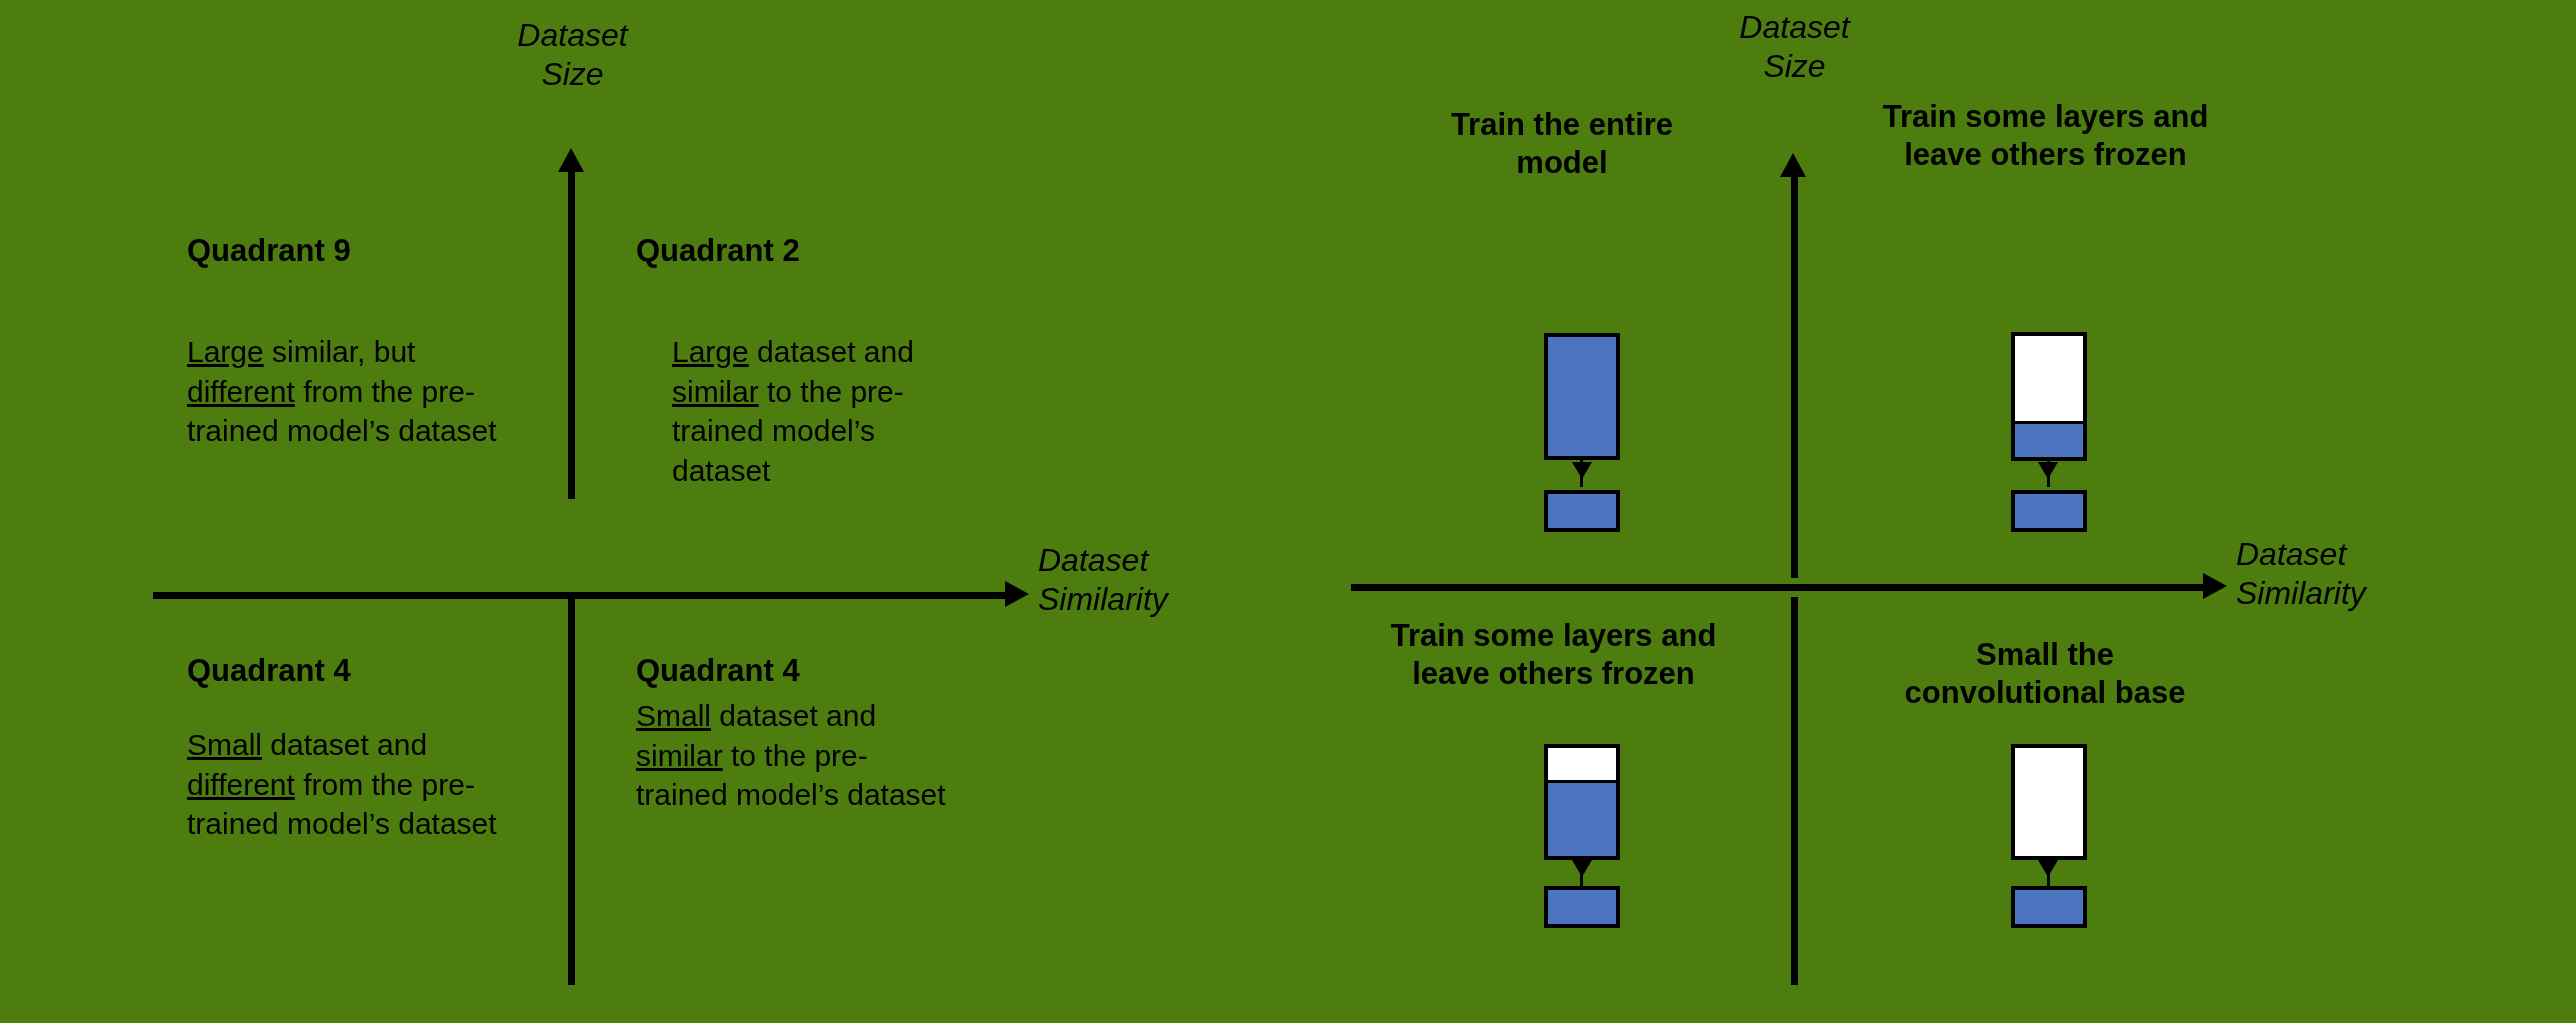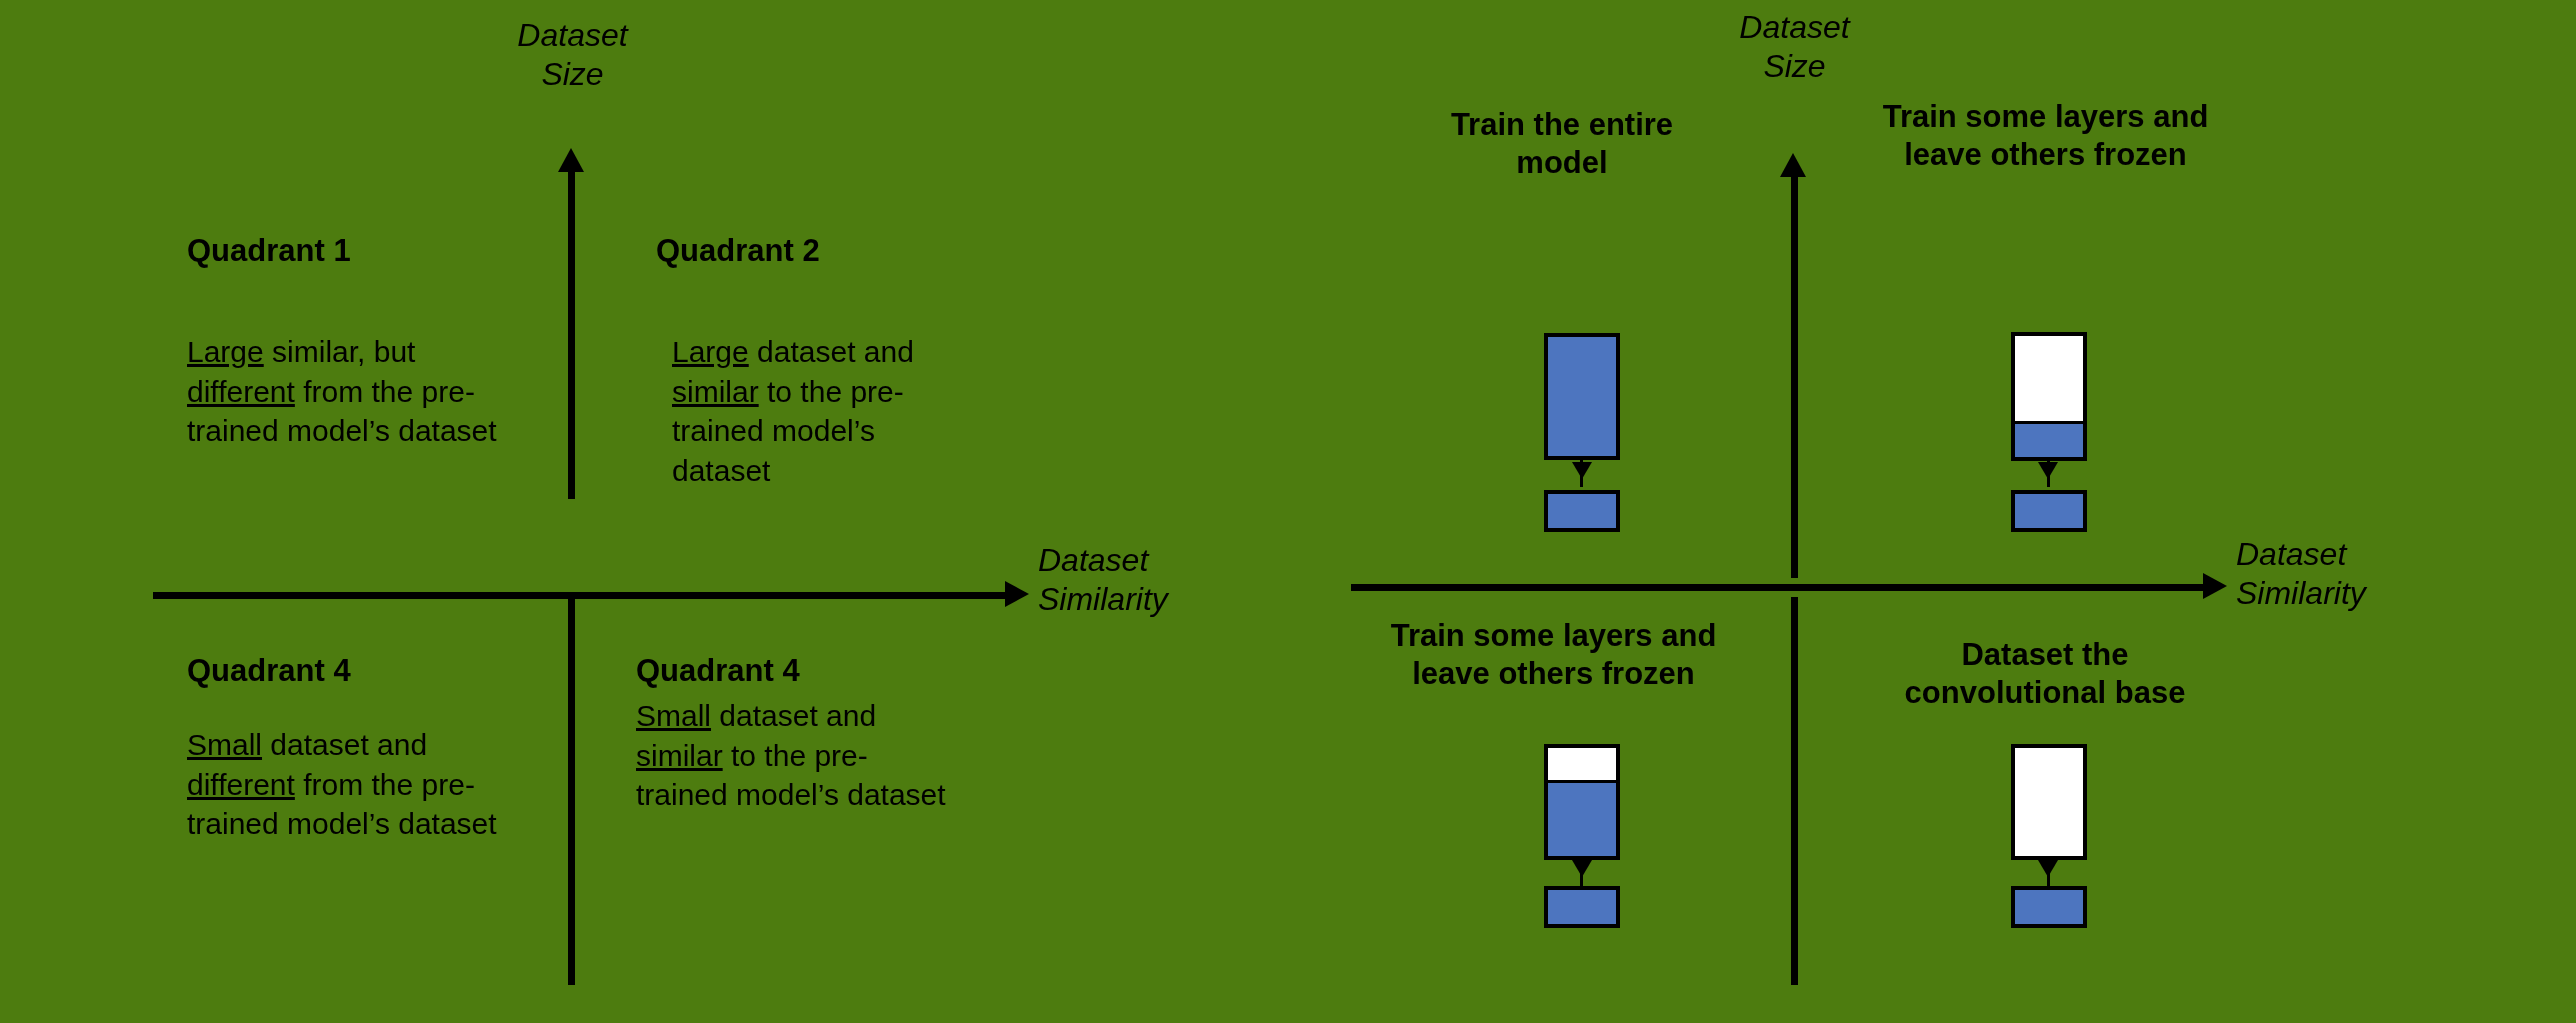--- a/index.html
+++ b/index.html
@@ -141,7 +141,7 @@
 Similarity</div>
 
     <div>
-      <div class="q-title" style="left:187px;top:232px;">Quadrant 1</div>
+      <div class="q-title" style="left:187px;top:232px;">Quadrant 9</div>
       <div class="q-body" style="left:187px;top:332px;width:322px;">
         <u>Large</u><span> similar, but </span><u>different</u><span> from the pre-trained model’s dataset</span>
       </div>

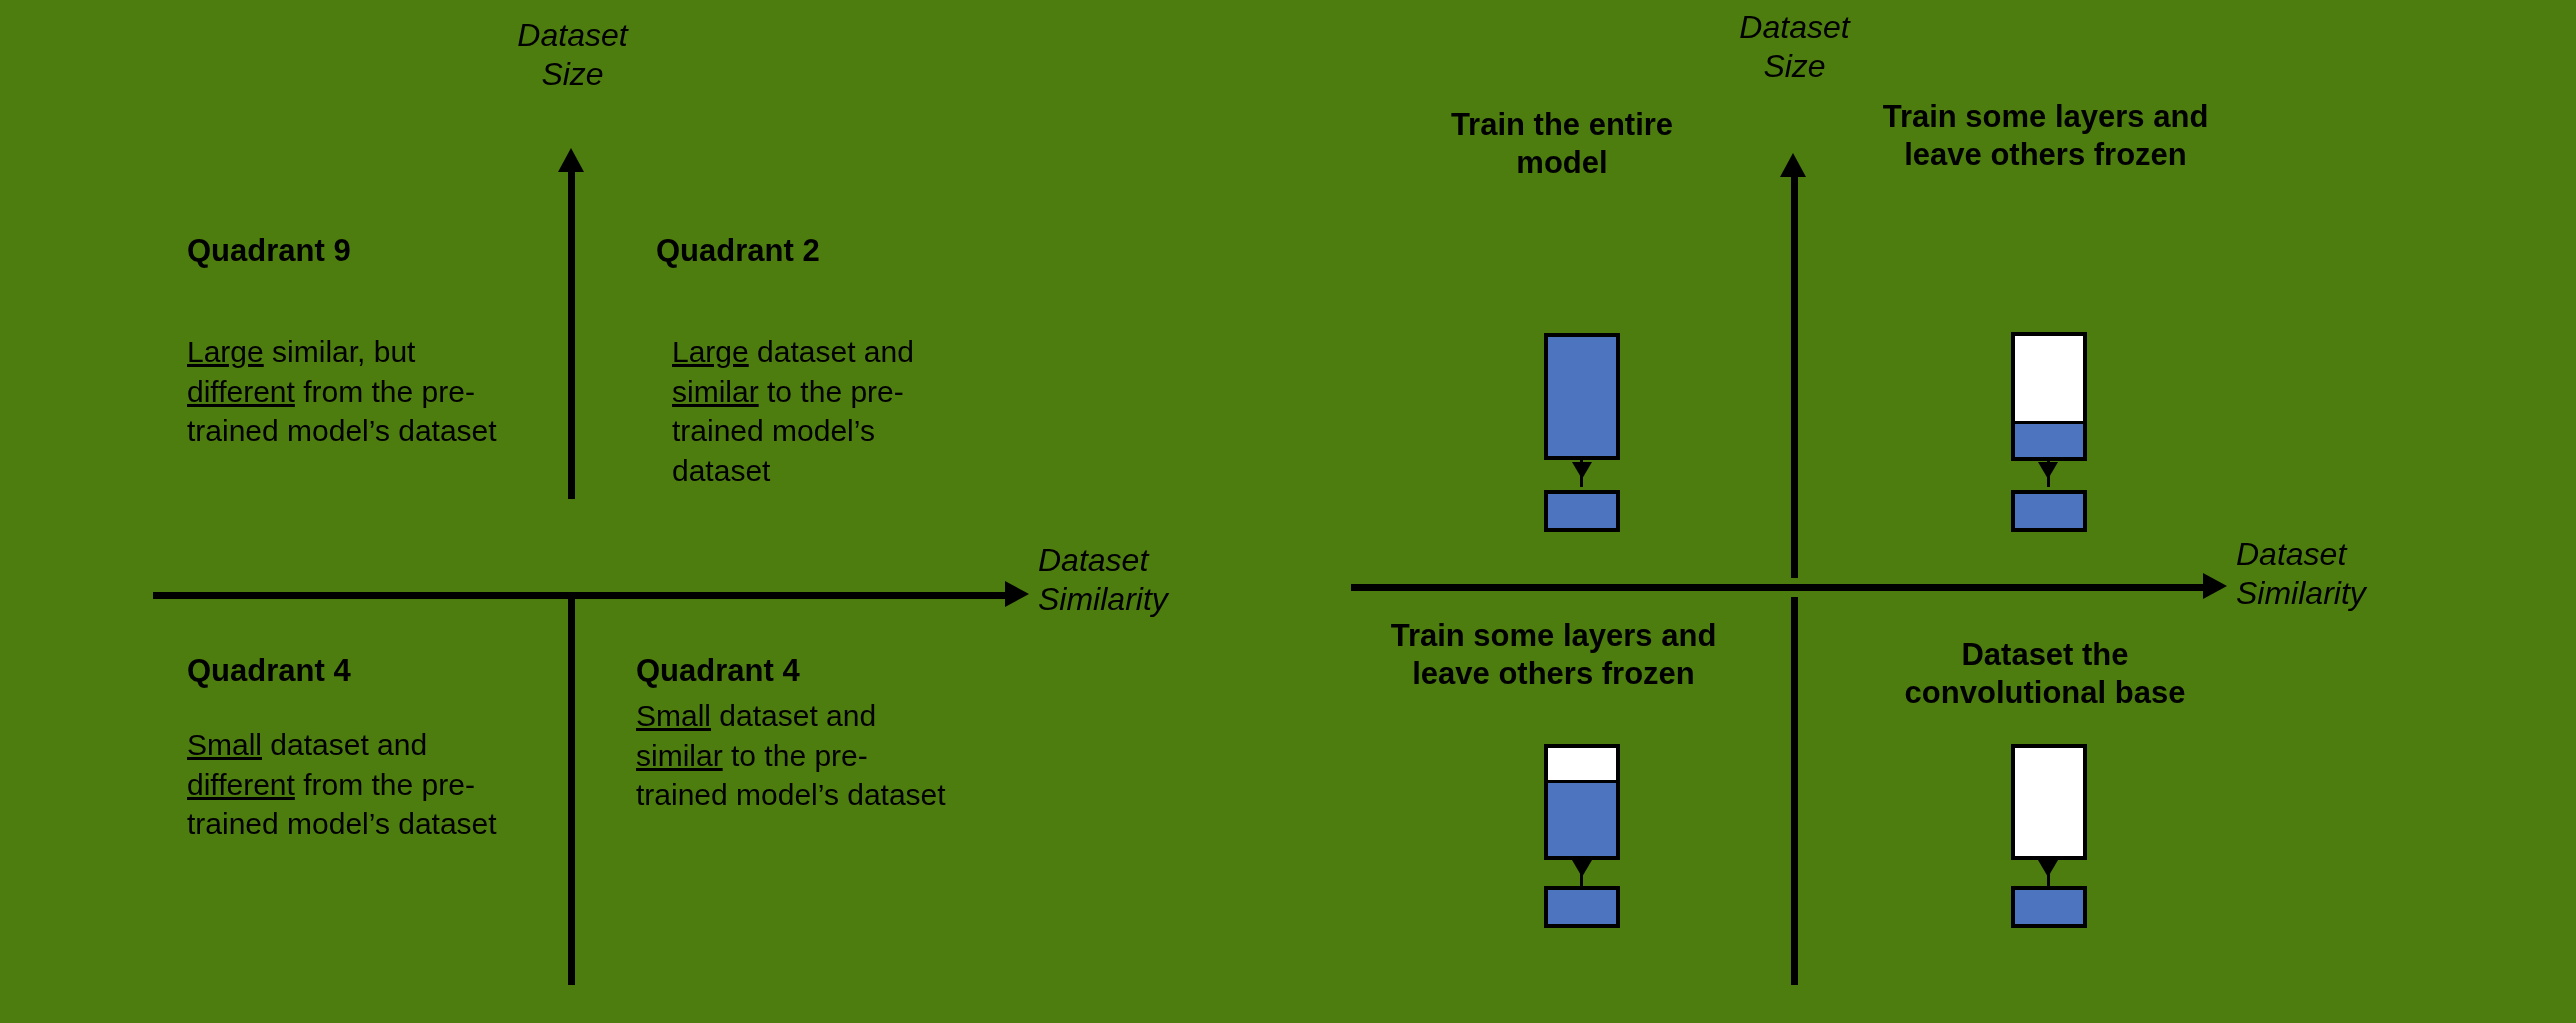--- a/index.html
+++ b/index.html
@@ -148,7 +148,7 @@
     </div>
 
     <div>
-      <div class="q-title" style="left:636px;top:232px;margin-left:20px;">Quadrant 2</div>
+      <div class="q-title" style="left:636px;top:232px;">Quadrant 2</div>
       <div class="q-body" style="left:672px;top:332px;width:306px;">
         <u>Large</u><span> dataset and </span><u>similar</u><span> to the pre-trained model’s dataset</span>
       </div>

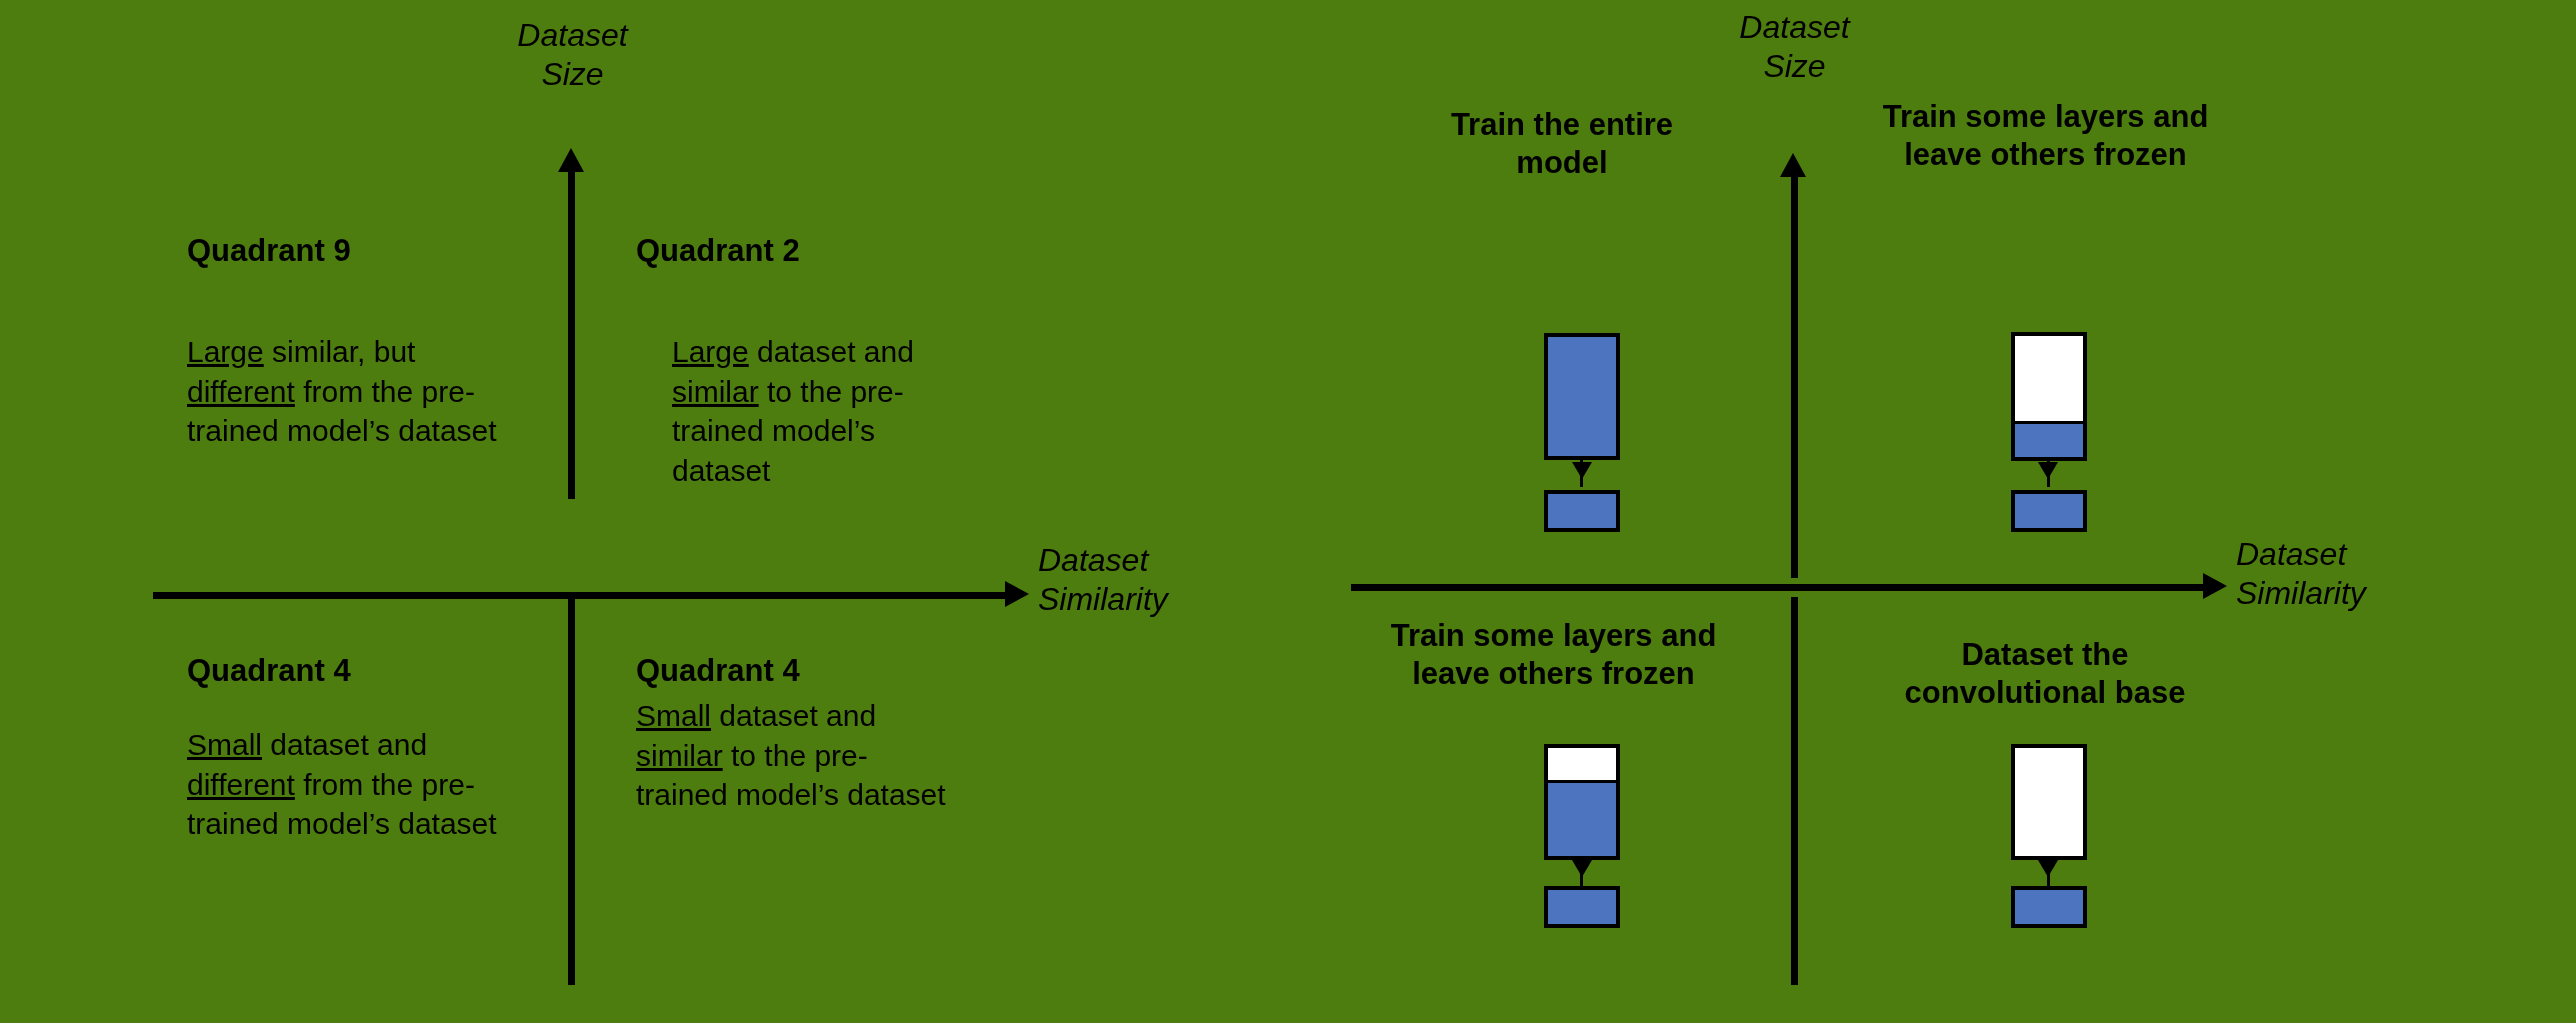--- a/index.html
+++ b/index.html
@@ -223,7 +223,7 @@
     </div>
 
     <div>
-      <div class="r-title" style="left:612px;top:636px;width:354px;white-space:pre-line;">Dataset the
+      <div class="r-title" style="left:612px;top:636px;width:354px;white-space:pre-line;">Small the
 convolutional base</div>
       <div class="stack" style="left:0;top:0;">
         <div class="base-box" style="left:755px;top:744px;width:76px;height:116px;">

